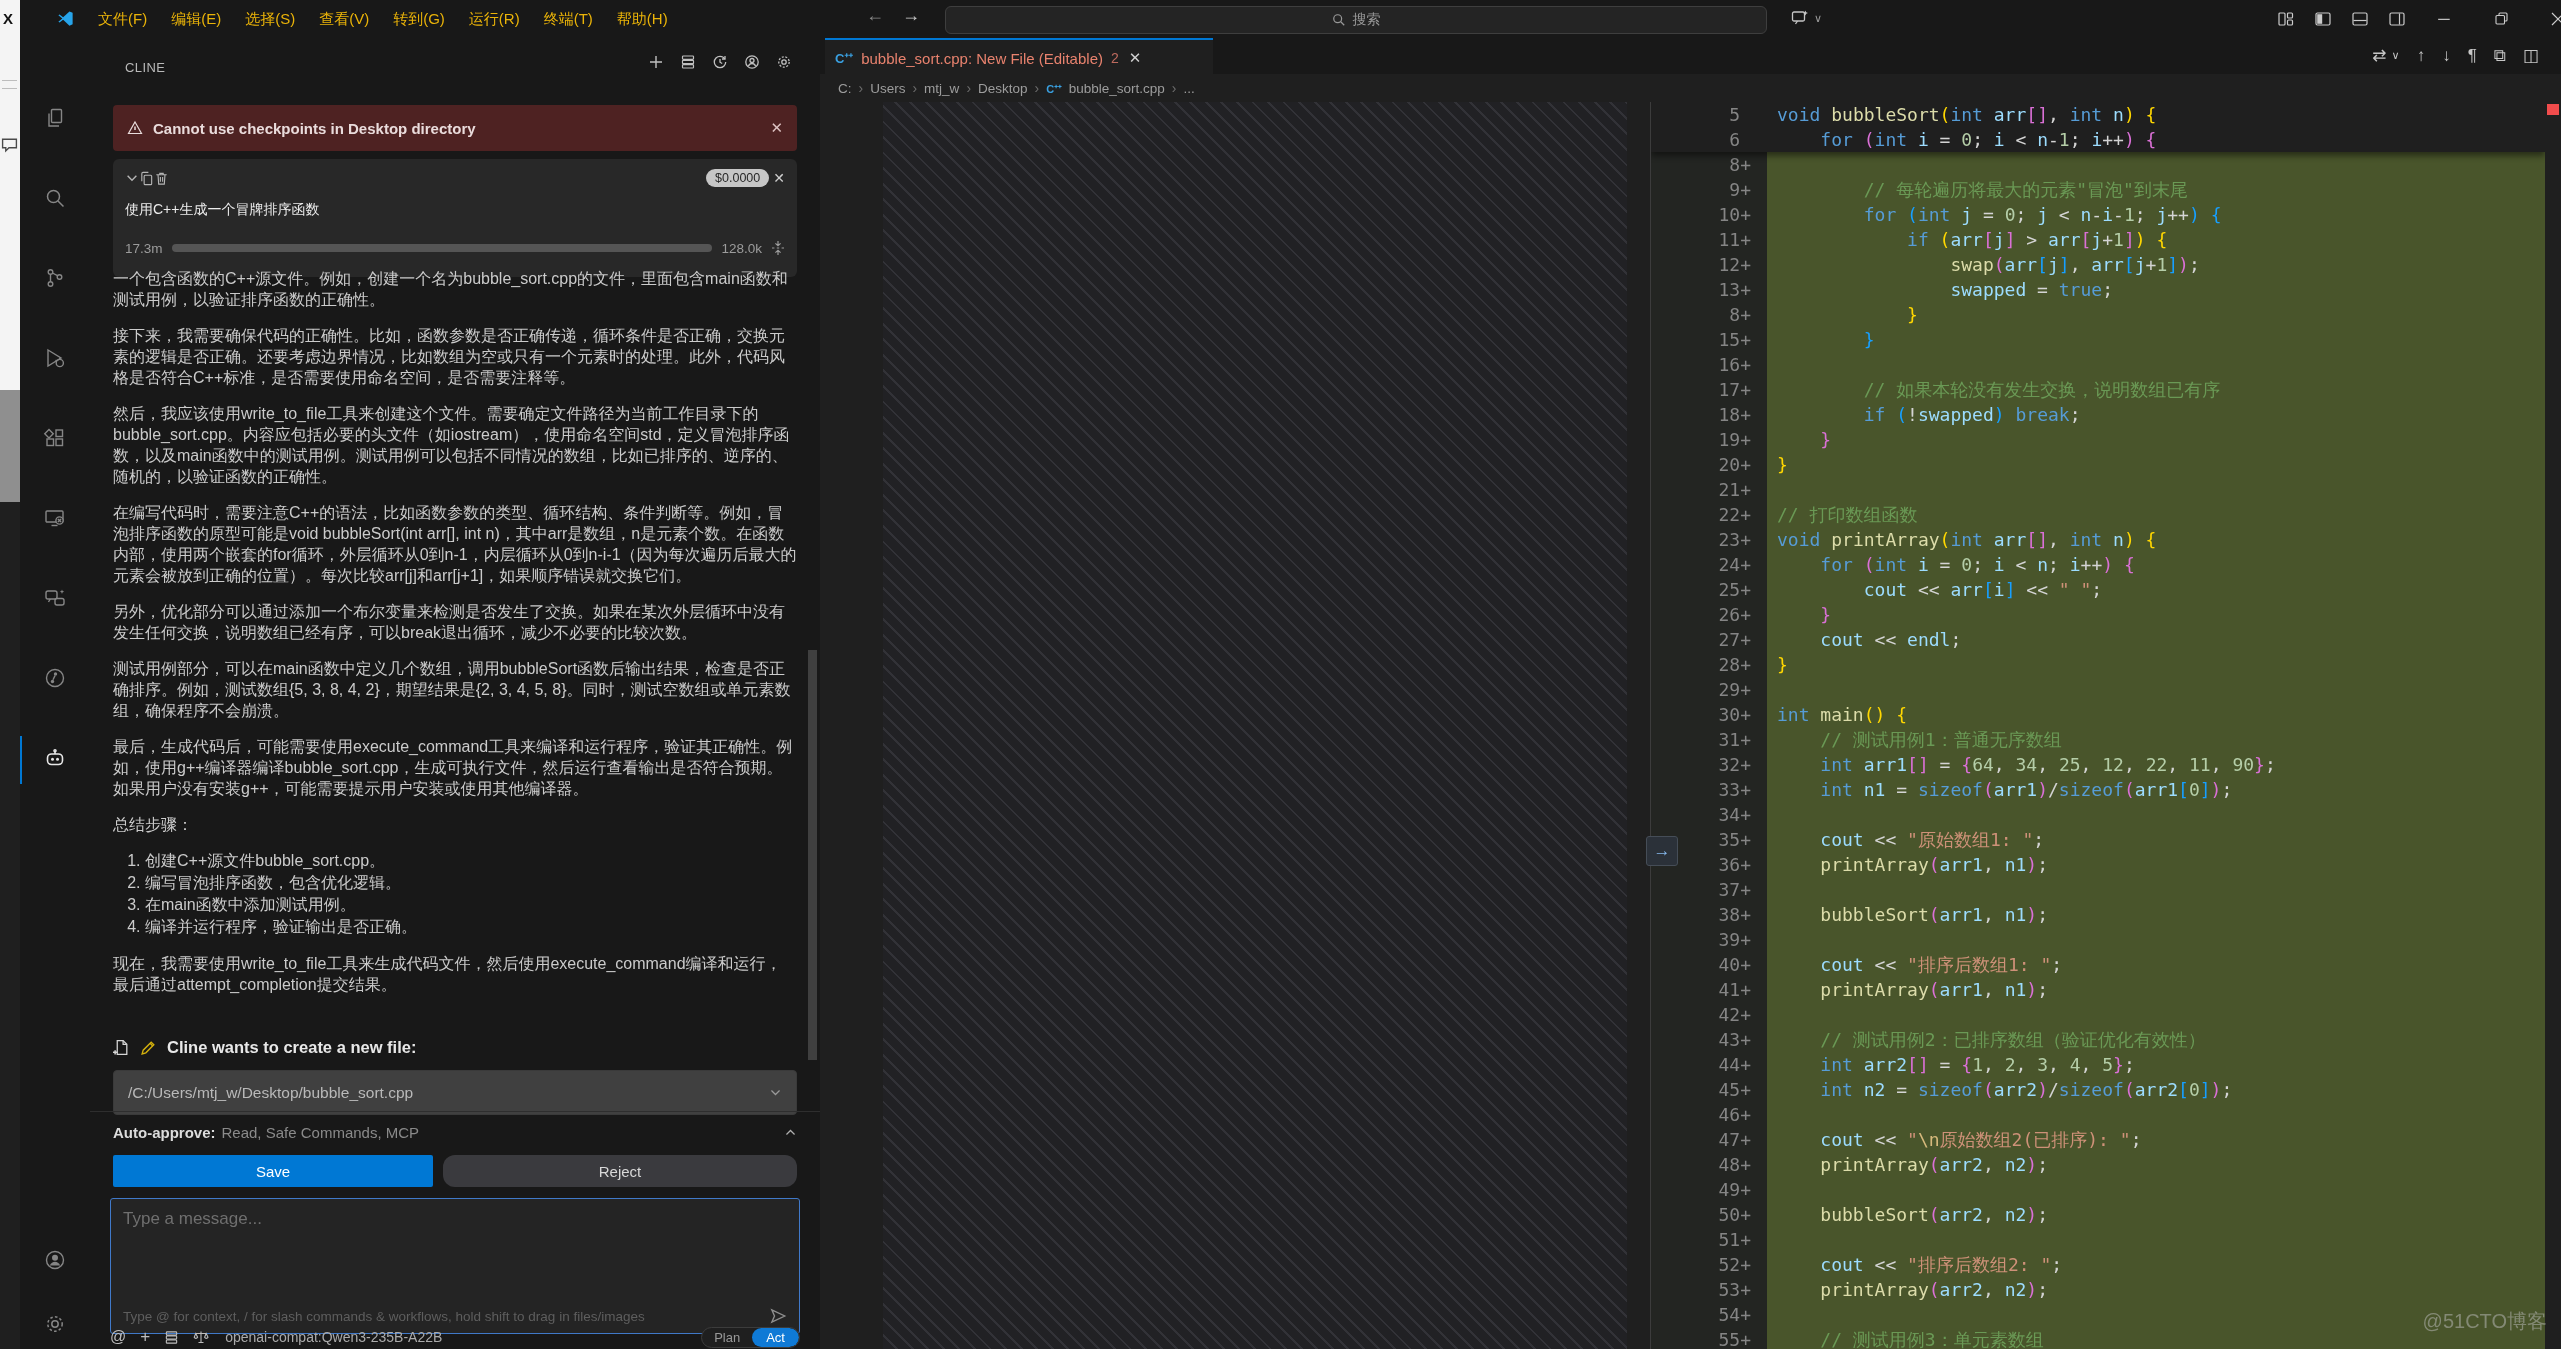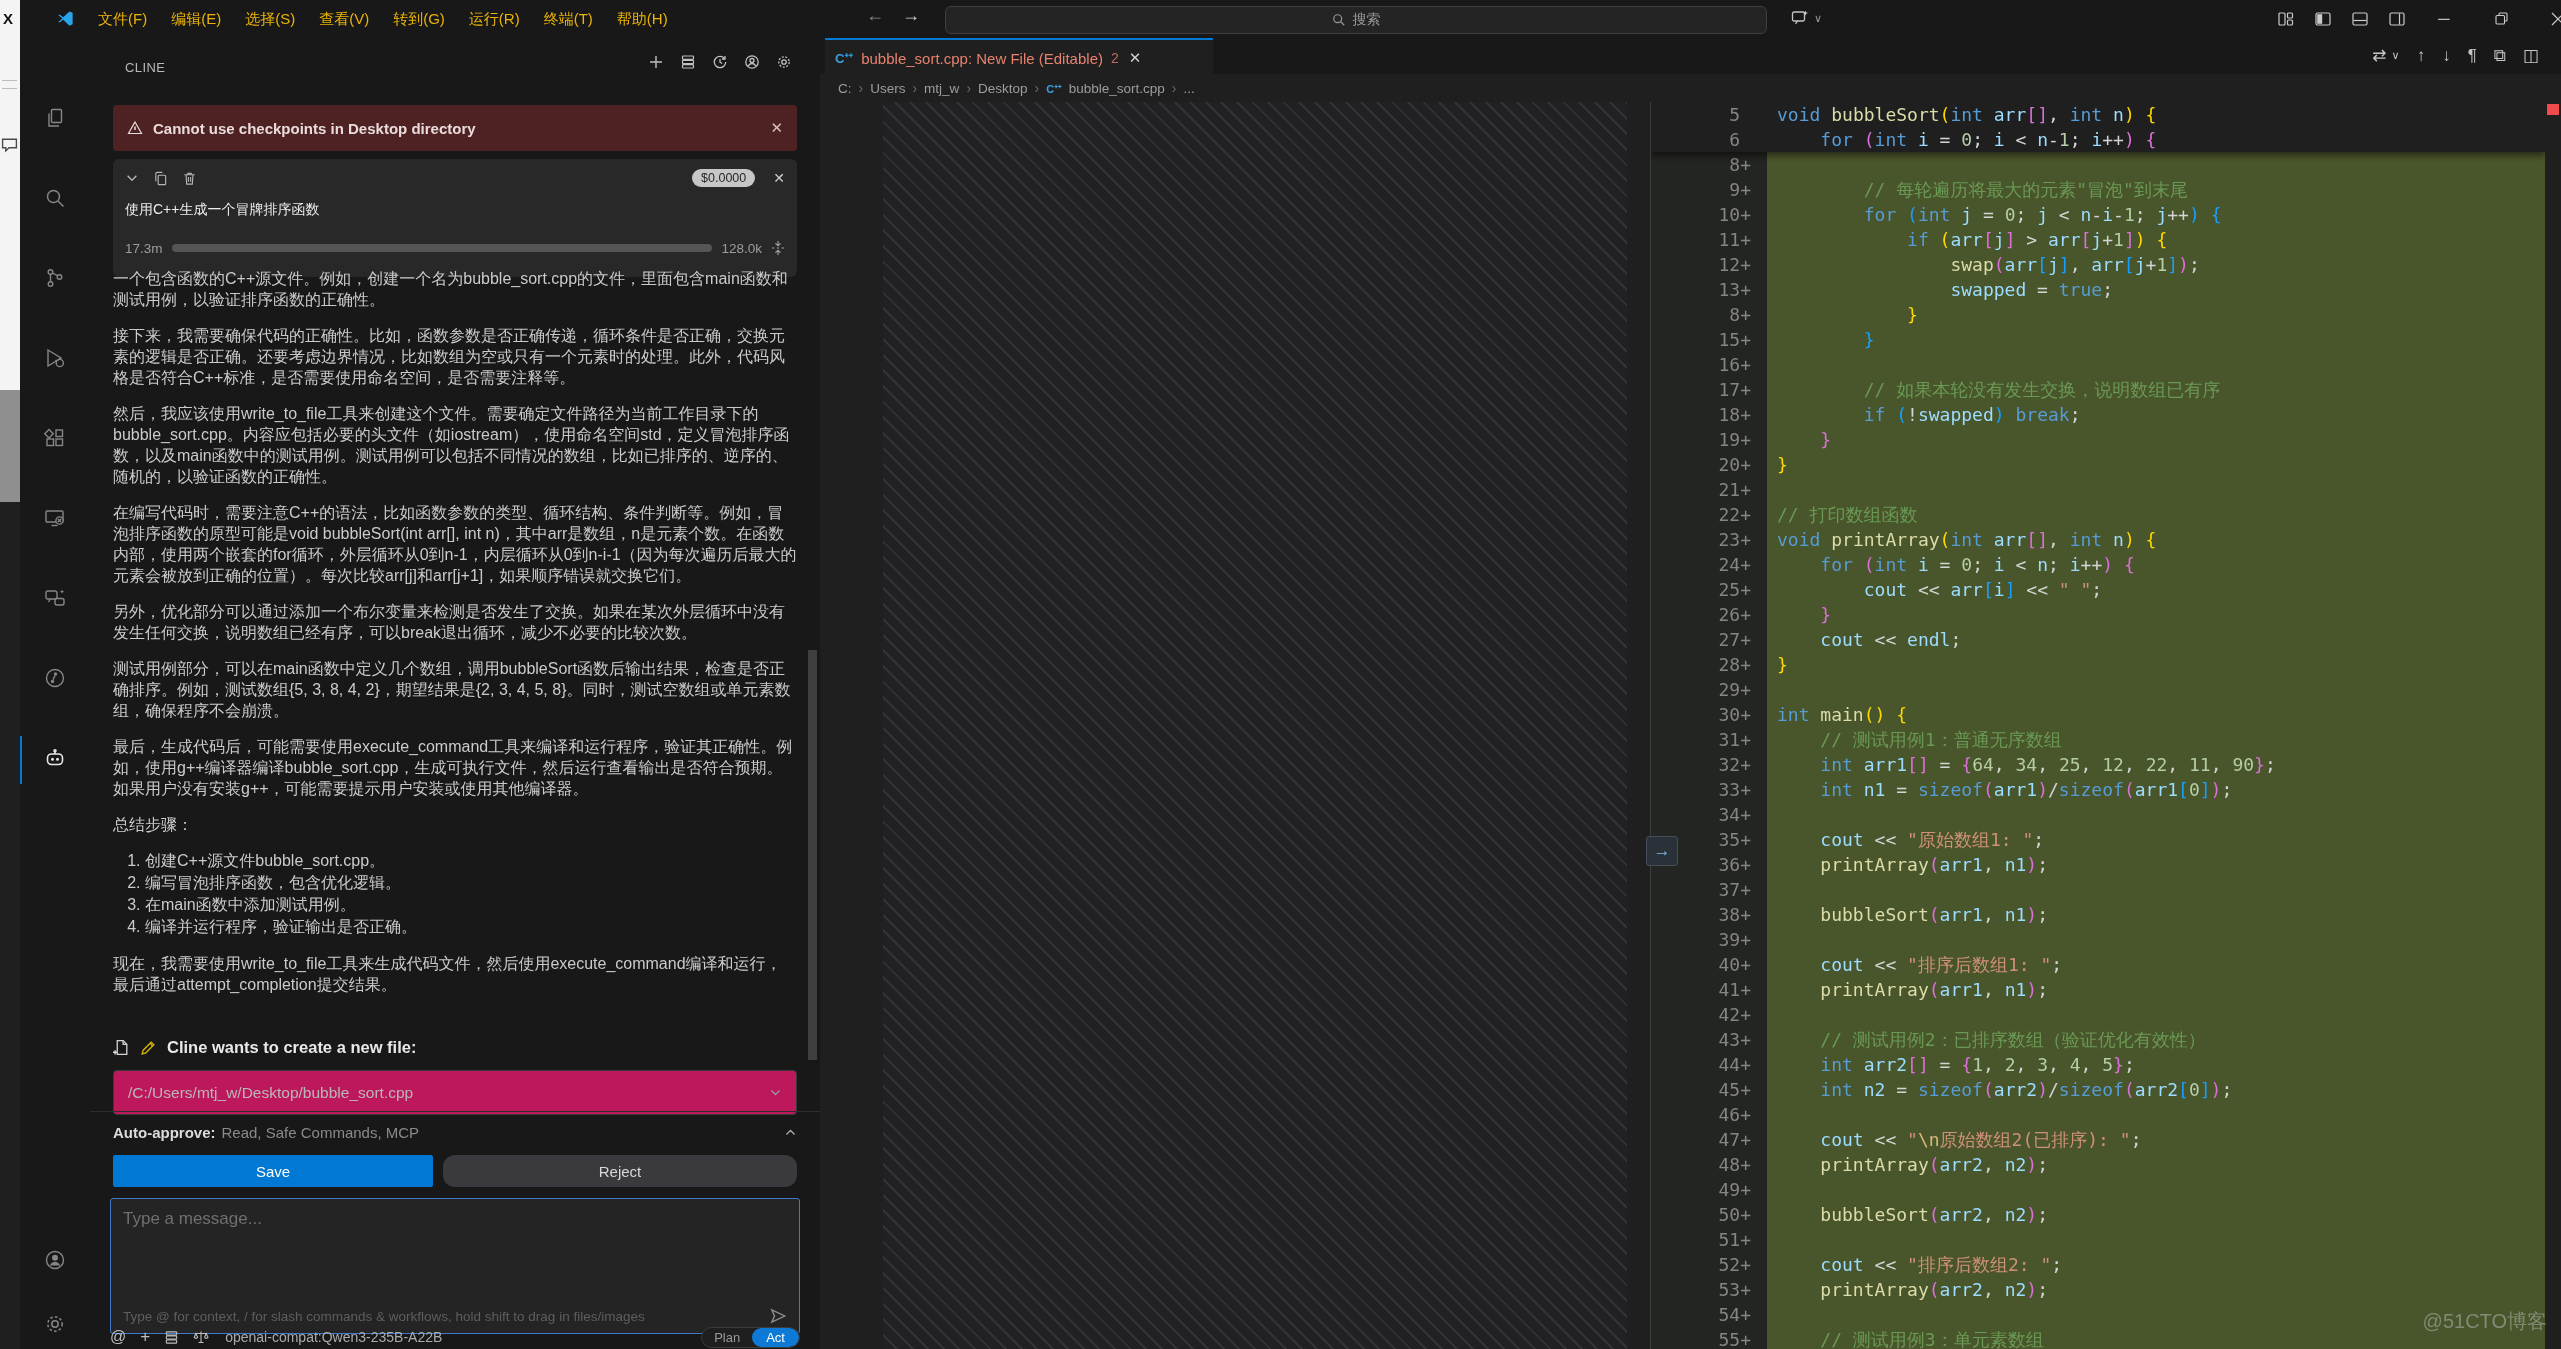--- a/index.html
+++ b/index.html
@@ -40,7 +40,7 @@
   #cline-error{position:absolute;left:23px;right:23px;top:67px;height:46px;background:#4e2222;border-radius:4px;display:flex;align-items:center;padding:0 14px;gap:10px;color:#eadcdc;font-size:15px;font-weight:bold}
   #cline-error .close-x{margin-left:auto;font-weight:normal;color:#ddc2c2;font-size:15px}
   #task-card{position:absolute;left:23px;right:23px;top:121px;height:98px;background:#282828;border-radius:6px;padding:10px 12px}
-  #task-row1{display:flex;align-items:center;gap:14px;color:#b5b5b5}
+  #task-row1{display:flex;align-items:center;color:#b5b5b5}
   #task-cost{margin-left:auto;background:#c6c6c6;color:#282828;border-radius:10px;font-size:12.5px;padding:2px 9px}
   #task-close{color:#cfcfcf;font-size:14px;margin-left:4px}
   #task-title{margin-top:14px;color:#ececec;font-size:14px;white-space:nowrap;overflow:hidden}

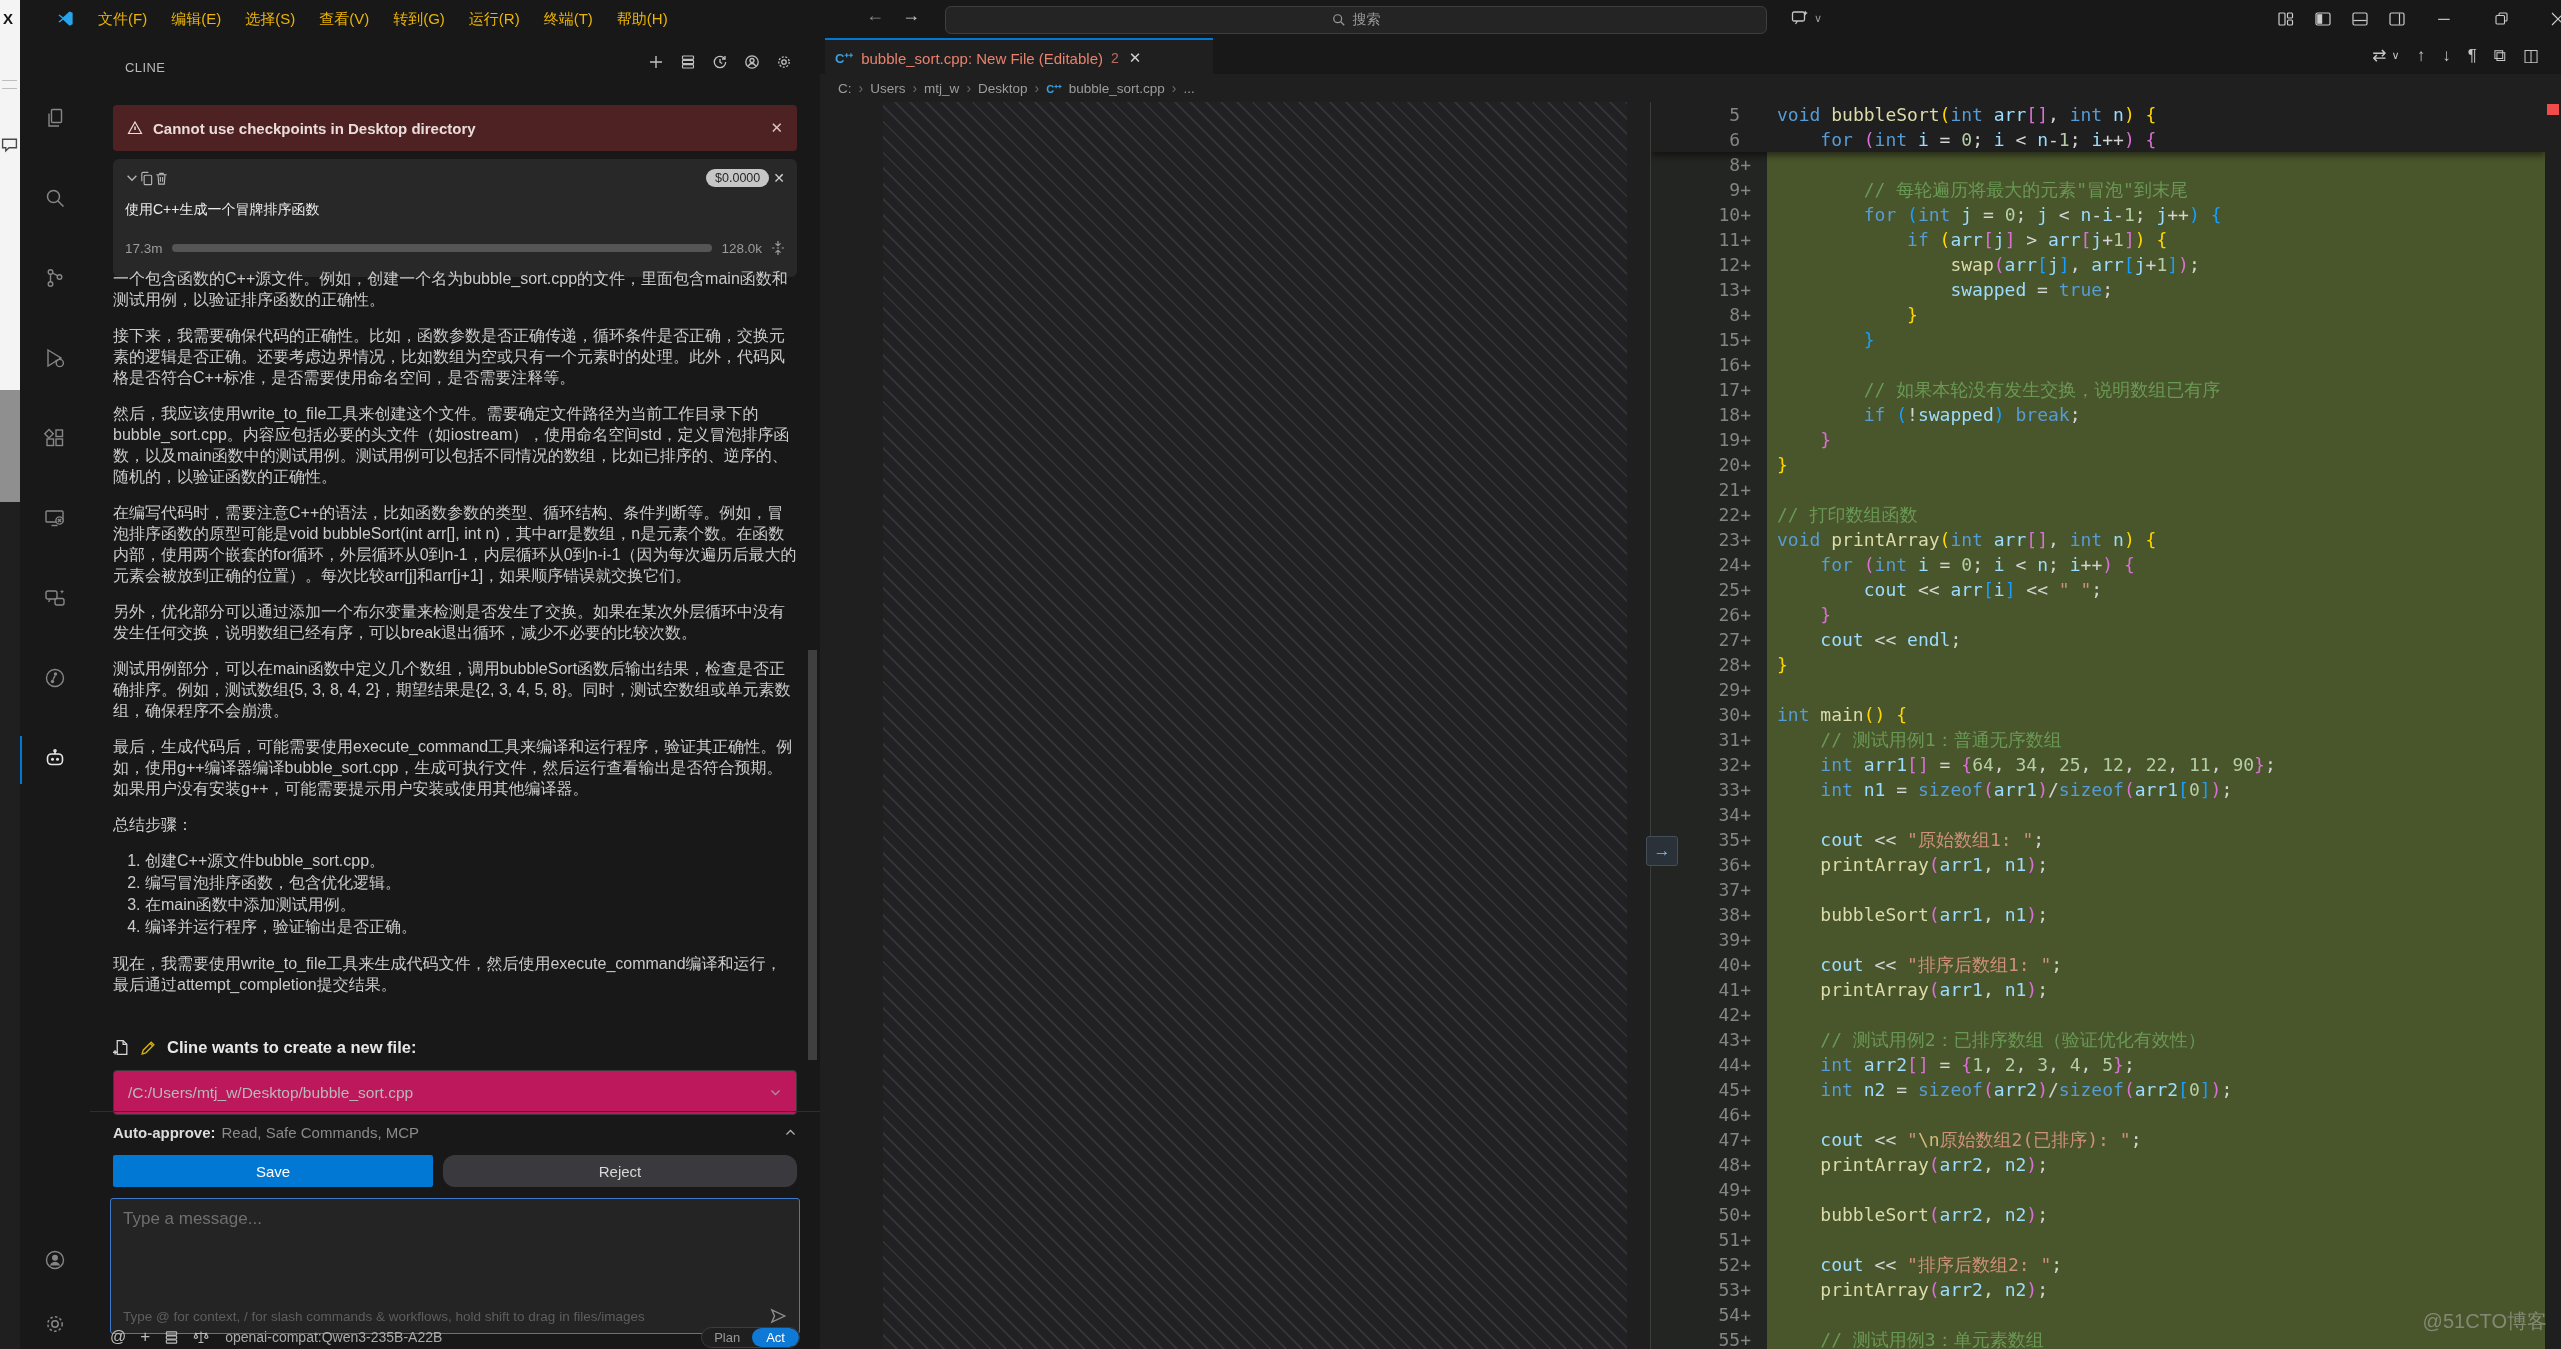--- a/index.html
+++ b/index.html
@@ -51,7 +51,7 @@
   #thinking ol{margin:0 0 15px 0;padding-left:32px}
   #thinking li{line-height:22px}
   #tool-row{position:absolute;left:23px;top:1000px;display:flex;align-items:center;gap:10px;color:#e8e8e8;font-size:16.5px;font-weight:bold}
-  #tool-path{position:absolute;left:23px;right:23px;top:1032px;height:43px;background:#be185d;border:1px solid #3a3a3a;border-radius:4px;display:flex;align-items:center;padding:0 14px;color:#b9b9b9;font-size:15.5px}
+  #tool-path{position:absolute;left:23px;right:23px;top:1032px;height:43px;background:#404040;border:1px solid #3a3a3a;border-radius:4px;display:flex;align-items:center;padding:0 14px;color:#b9b9b9;font-size:15.5px}
   #tool-path .chev{margin-left:auto;color:#9a9a9a}
   #auto-approve{position:absolute;left:0;right:0;top:1073px;height:40px;border-top:1px solid #2e2e2e;display:flex;align-items:center;padding:0 23px;font-size:15px}
   #auto-approve b{color:#dcdcdc;font-weight:bold}

